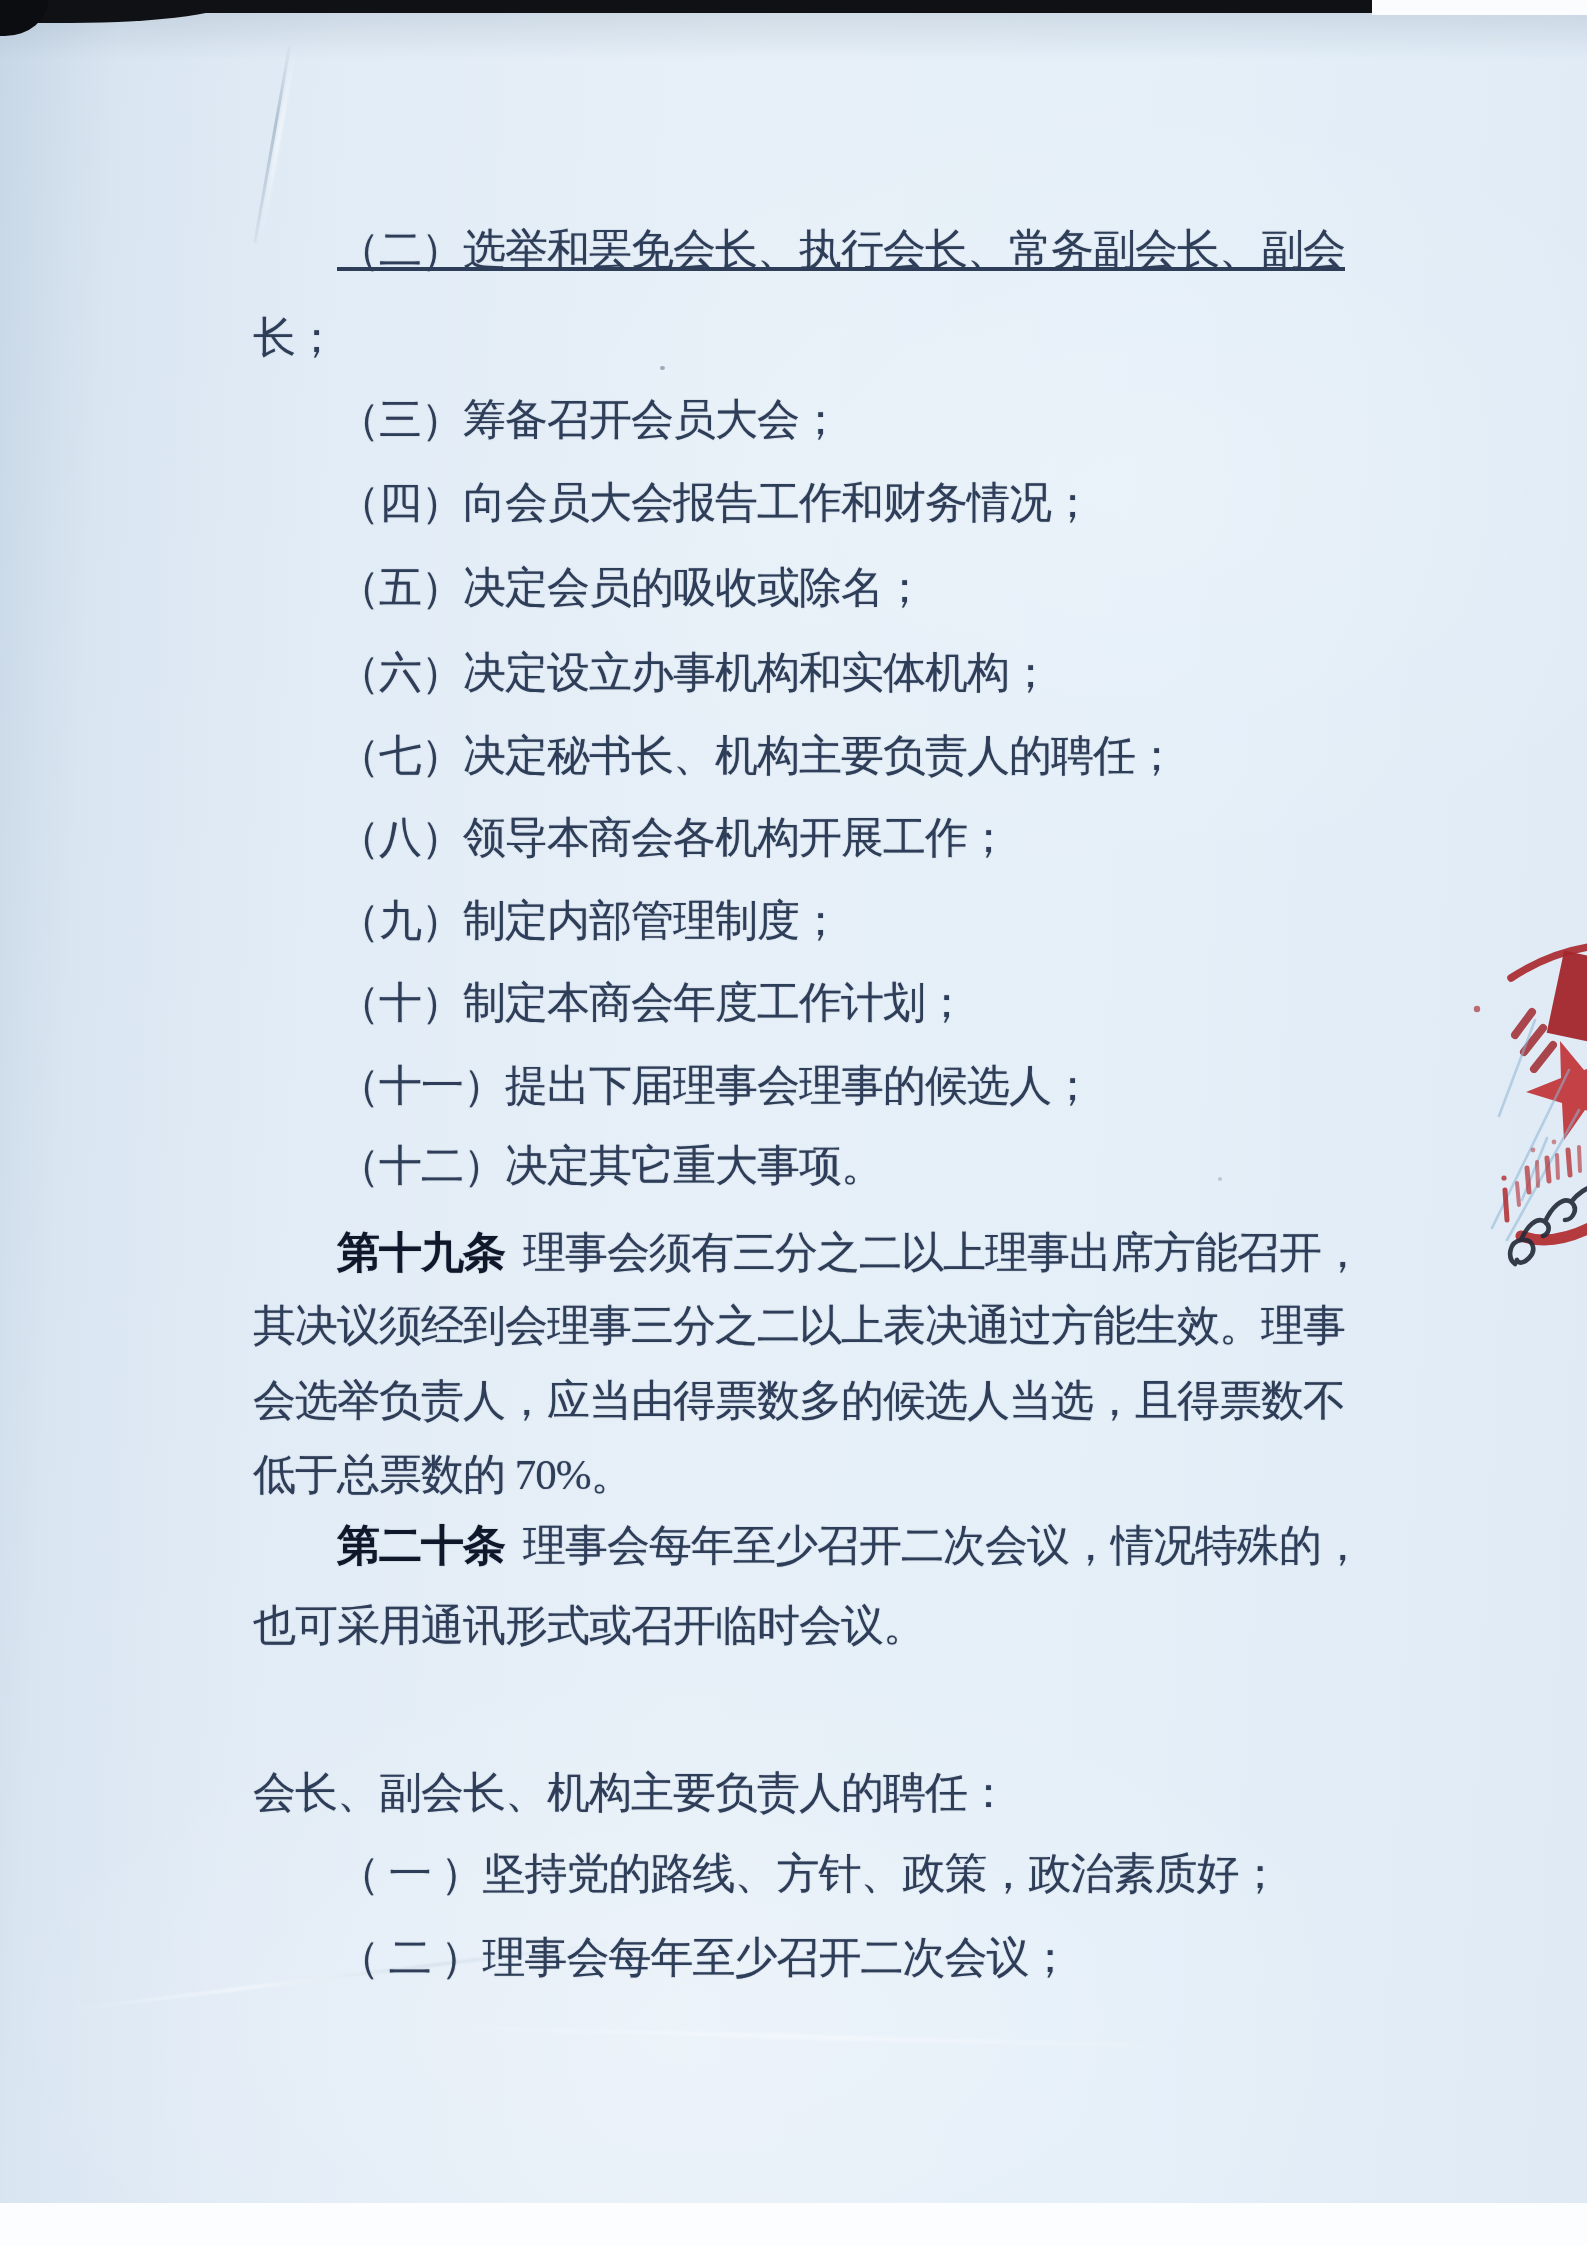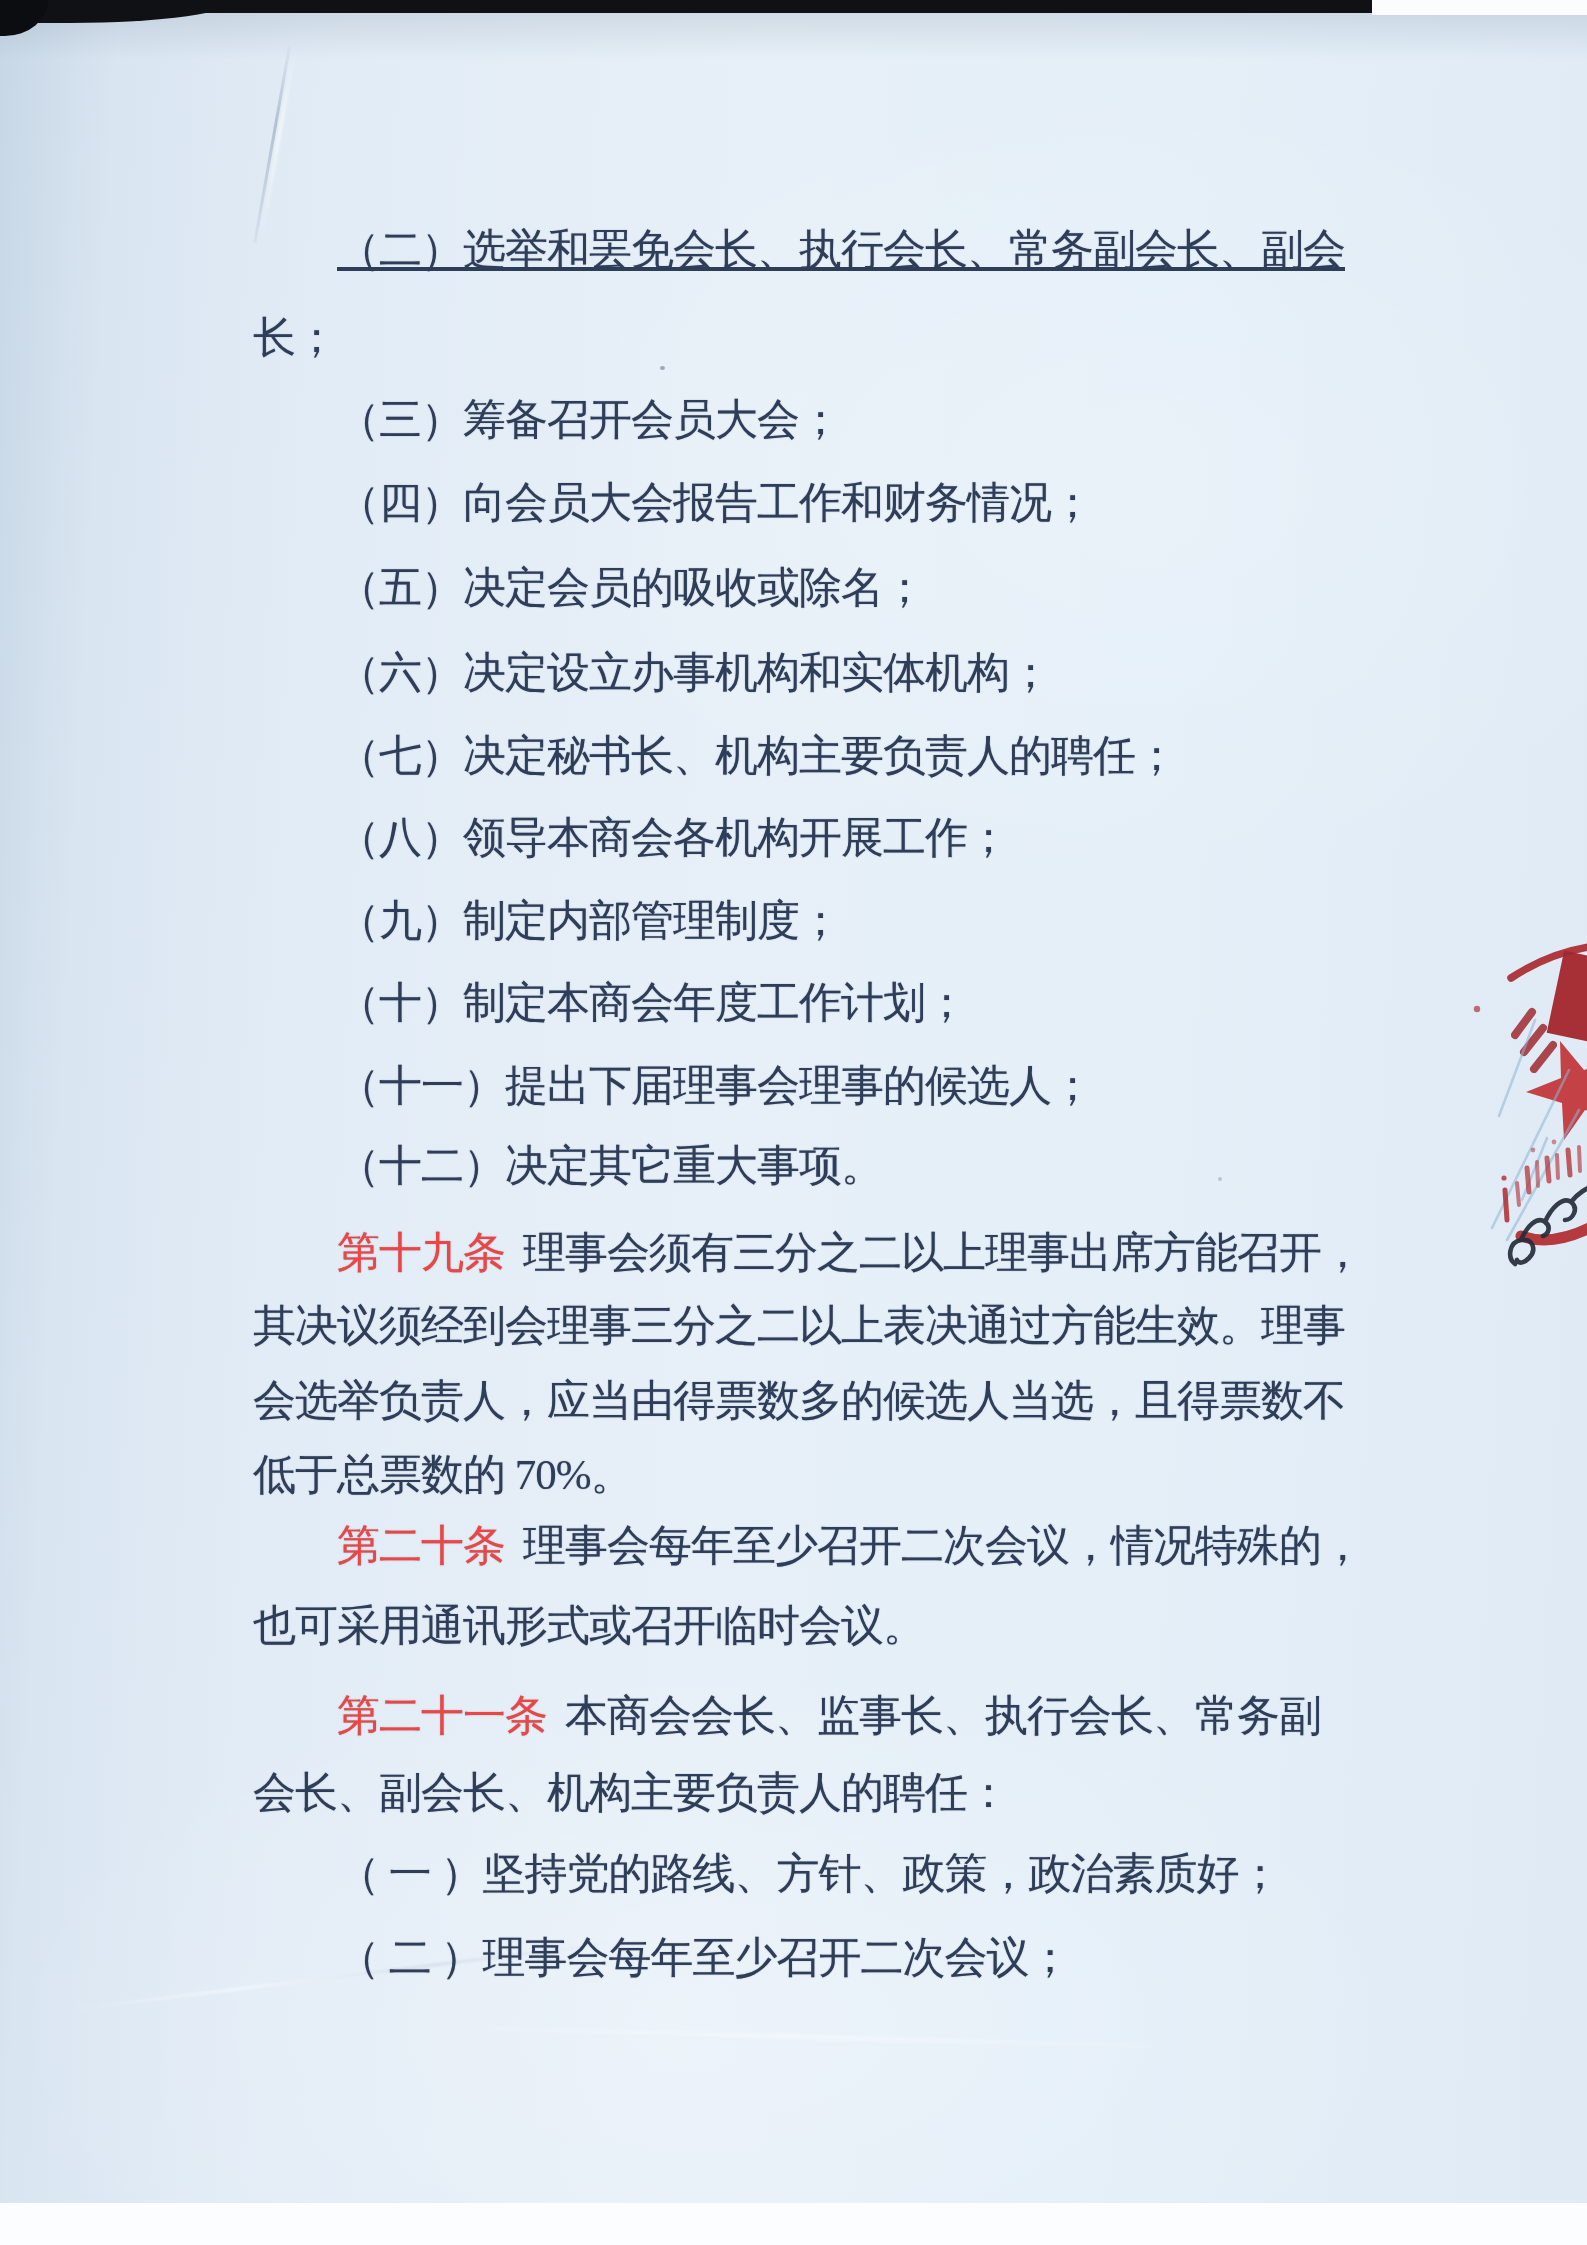--- a/index.html
+++ b/index.html
@@ -43,7 +43,7 @@
     font-size:43px;letter-spacing:-1px;color:#2e3d58;
     text-shadow:0 0 1.2px rgba(42,58,84,0.45);
   }
-  .seg-b{font-weight:normal;color:#ef4444;margin-right:18px;text-shadow:0 0 1.2px rgba(30,42,64,0.5);}
+  .seg-b{font-weight:bold;color:#0f172a;margin-right:18px;text-shadow:0 0 1.2px rgba(30,42,64,0.5);}
   
   #seal-wrap{position:absolute;left:1437px;top:928px;width:150px;height:352px;}
 </style>

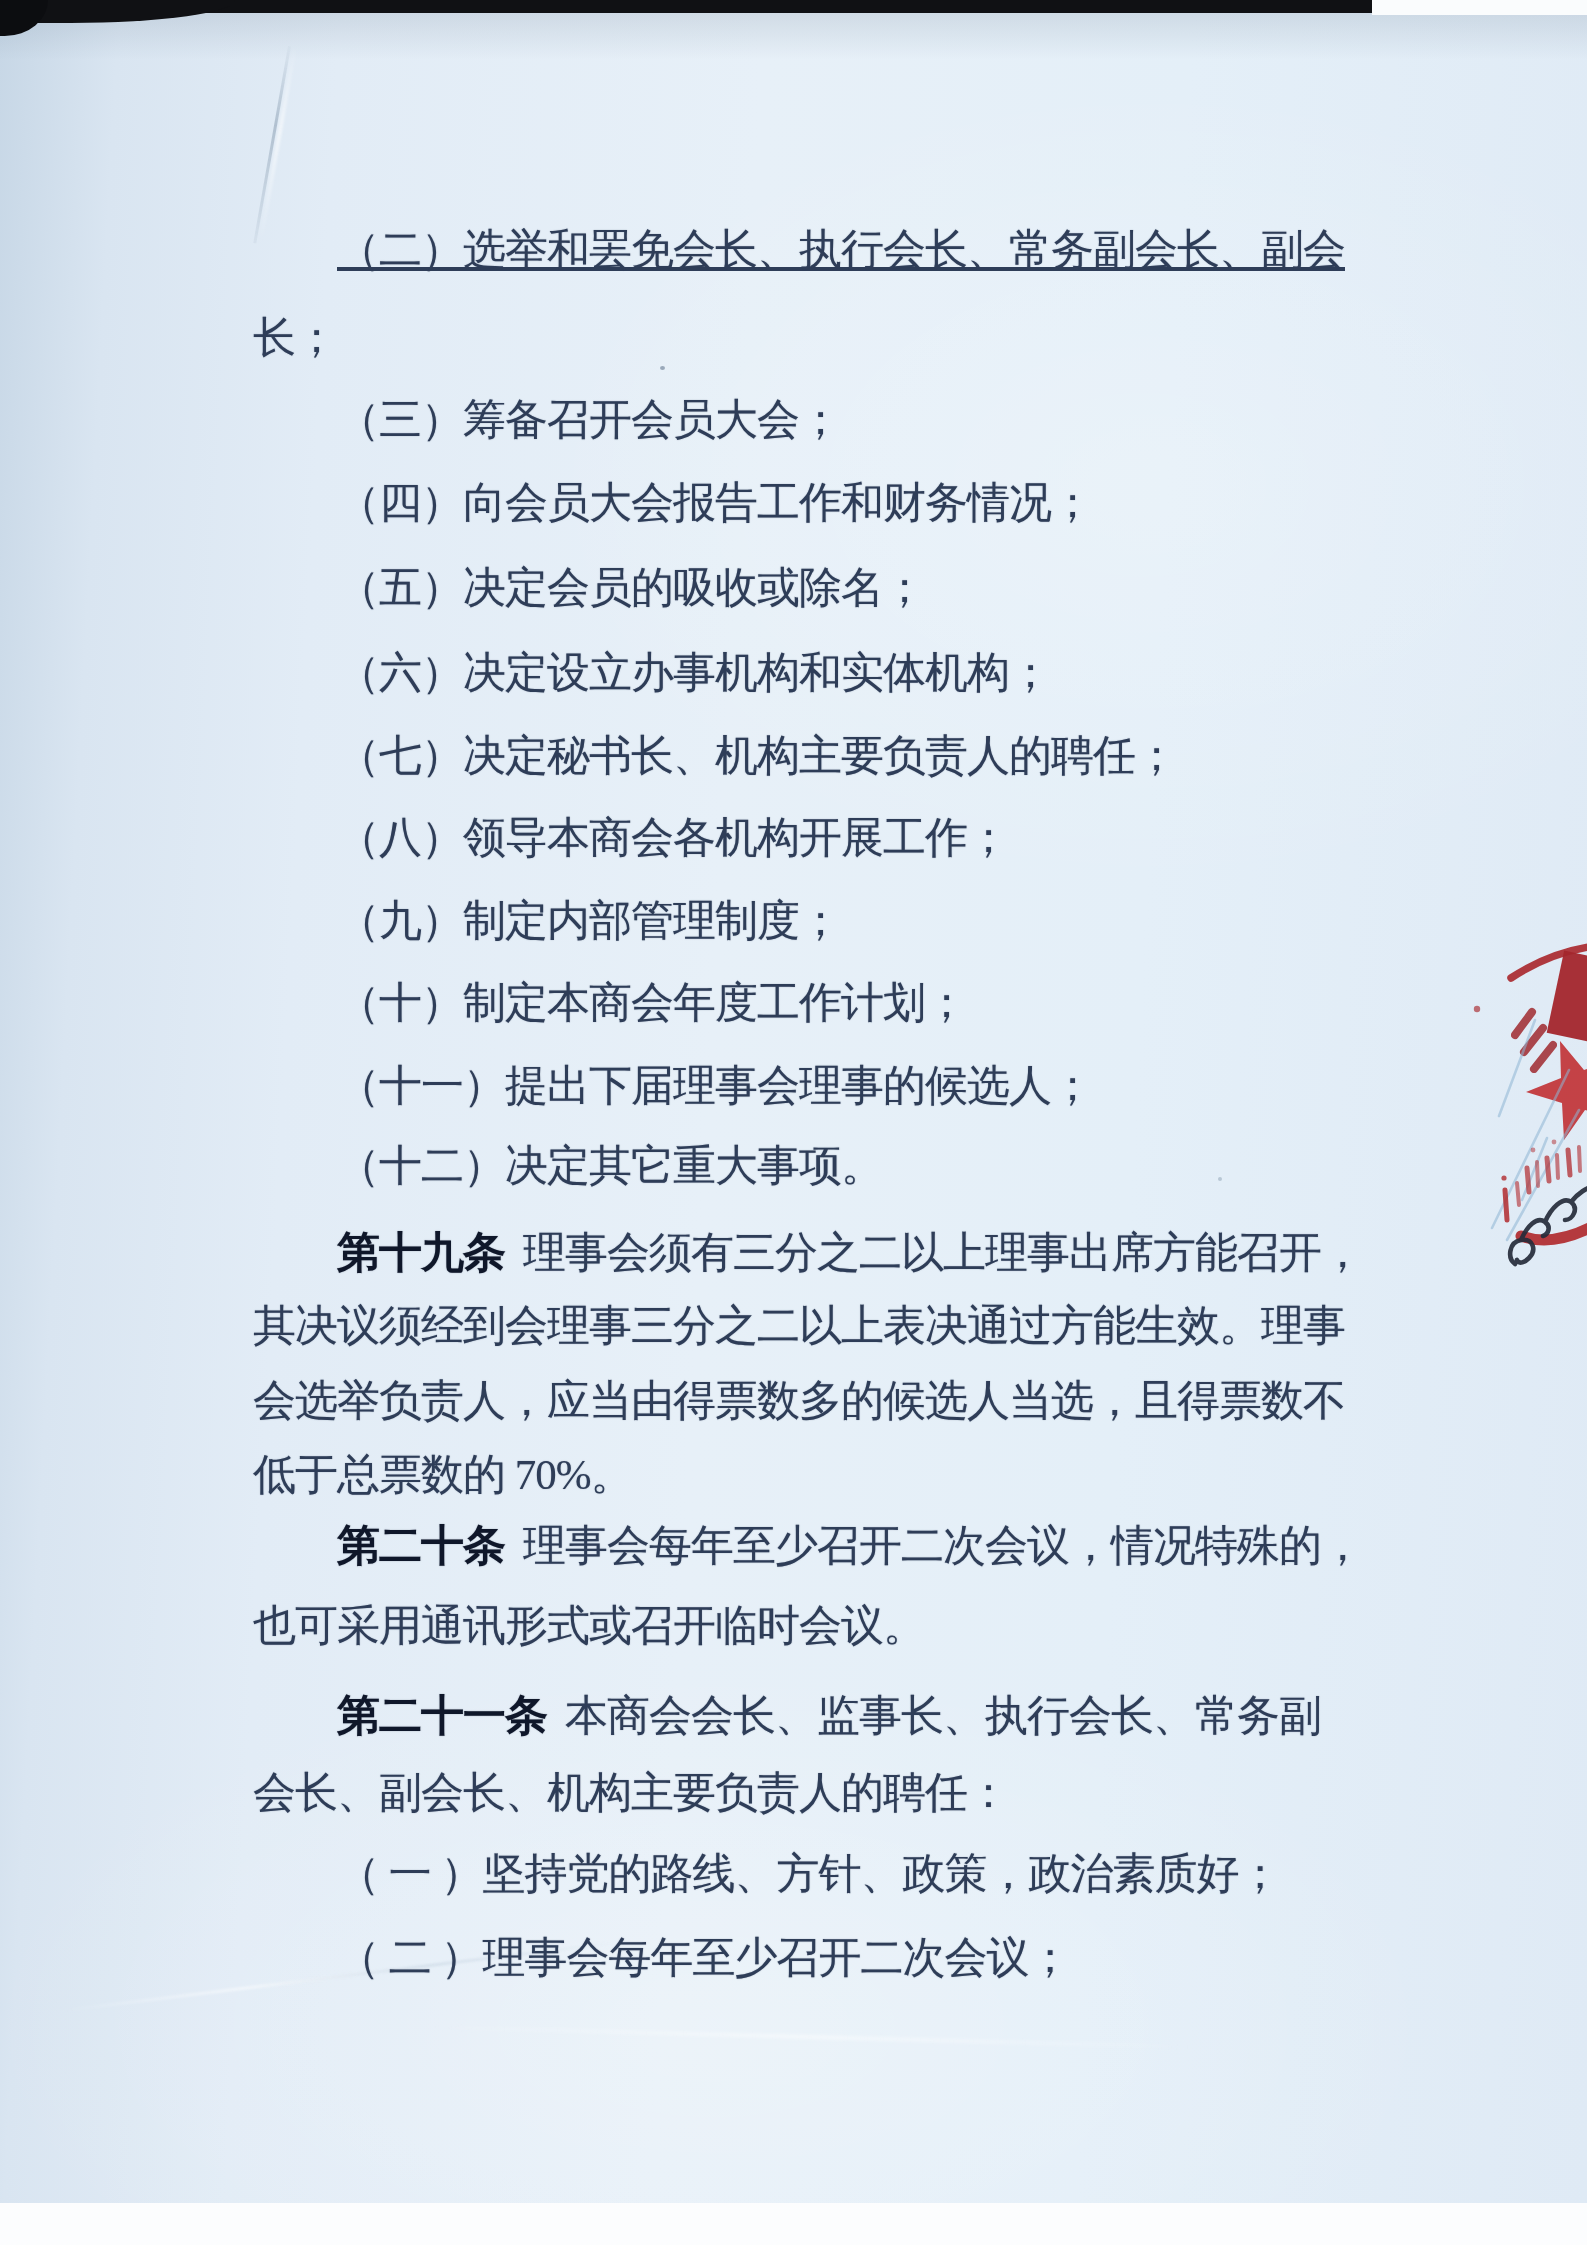--- a/index.html
+++ b/index.html
@@ -79,7 +79,6 @@
       <div class="line" style="top: 1446px; left: 253px;"><span>低于总票数的 70%。</span></div>
       <div class="line" style="top: 1517px; left: 337px;"><span class="seg-b">第二十条</span><span>理事会每年至少召开二次会议，情况特殊的，</span></div>
       <div class="line" style="top: 1597px; left: 253px;"><span>也可采用通讯形式或召开临时会议。</span></div>
-      <div class="line" style="top: 1687px; left: 337px;"><span class="seg-b">第二十一条</span><span>本商会会长、监事长、执行会长、常务副</span></div>
       <div class="line" style="top: 1764px; left: 253px;"><span>会长、副会长、机构主要负责人的聘任：</span></div>
       <div class="line" style="top: 1845px; left: 337px;"><span>（ 一 ）坚持党的路线、方针、政策，政治素质好；</span></div>
       <div class="line" style="top: 1929px; left: 337px;"><span>（ 二 ）理事会每年至少召开二次会议；</span></div>

